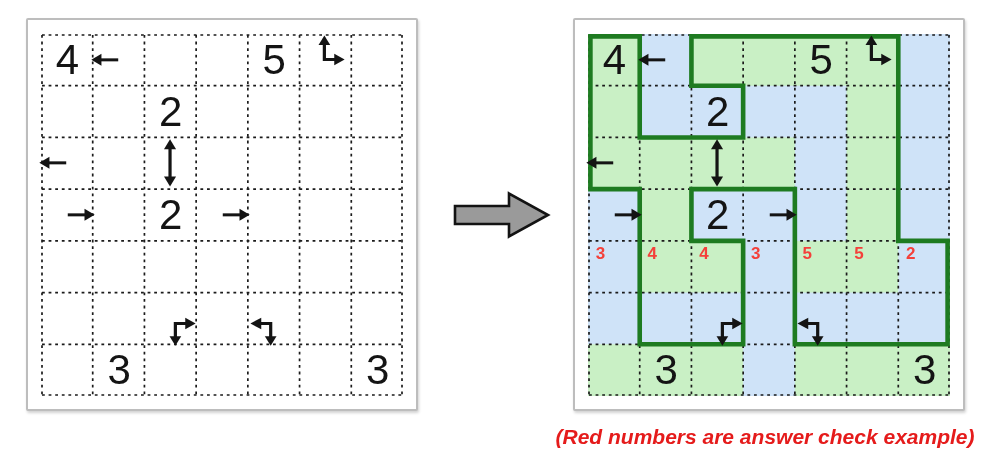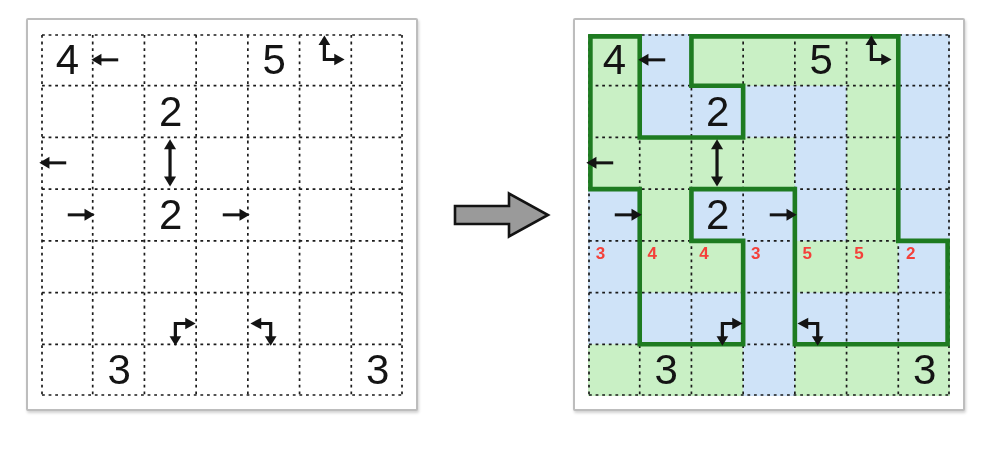--- a/index.html
+++ b/index.html
@@ -315,6 +315,7 @@
       </div>
   </div>
 
+  <div class="caption">(Red numbers are answer check example)</div>
 
 </div>
 

